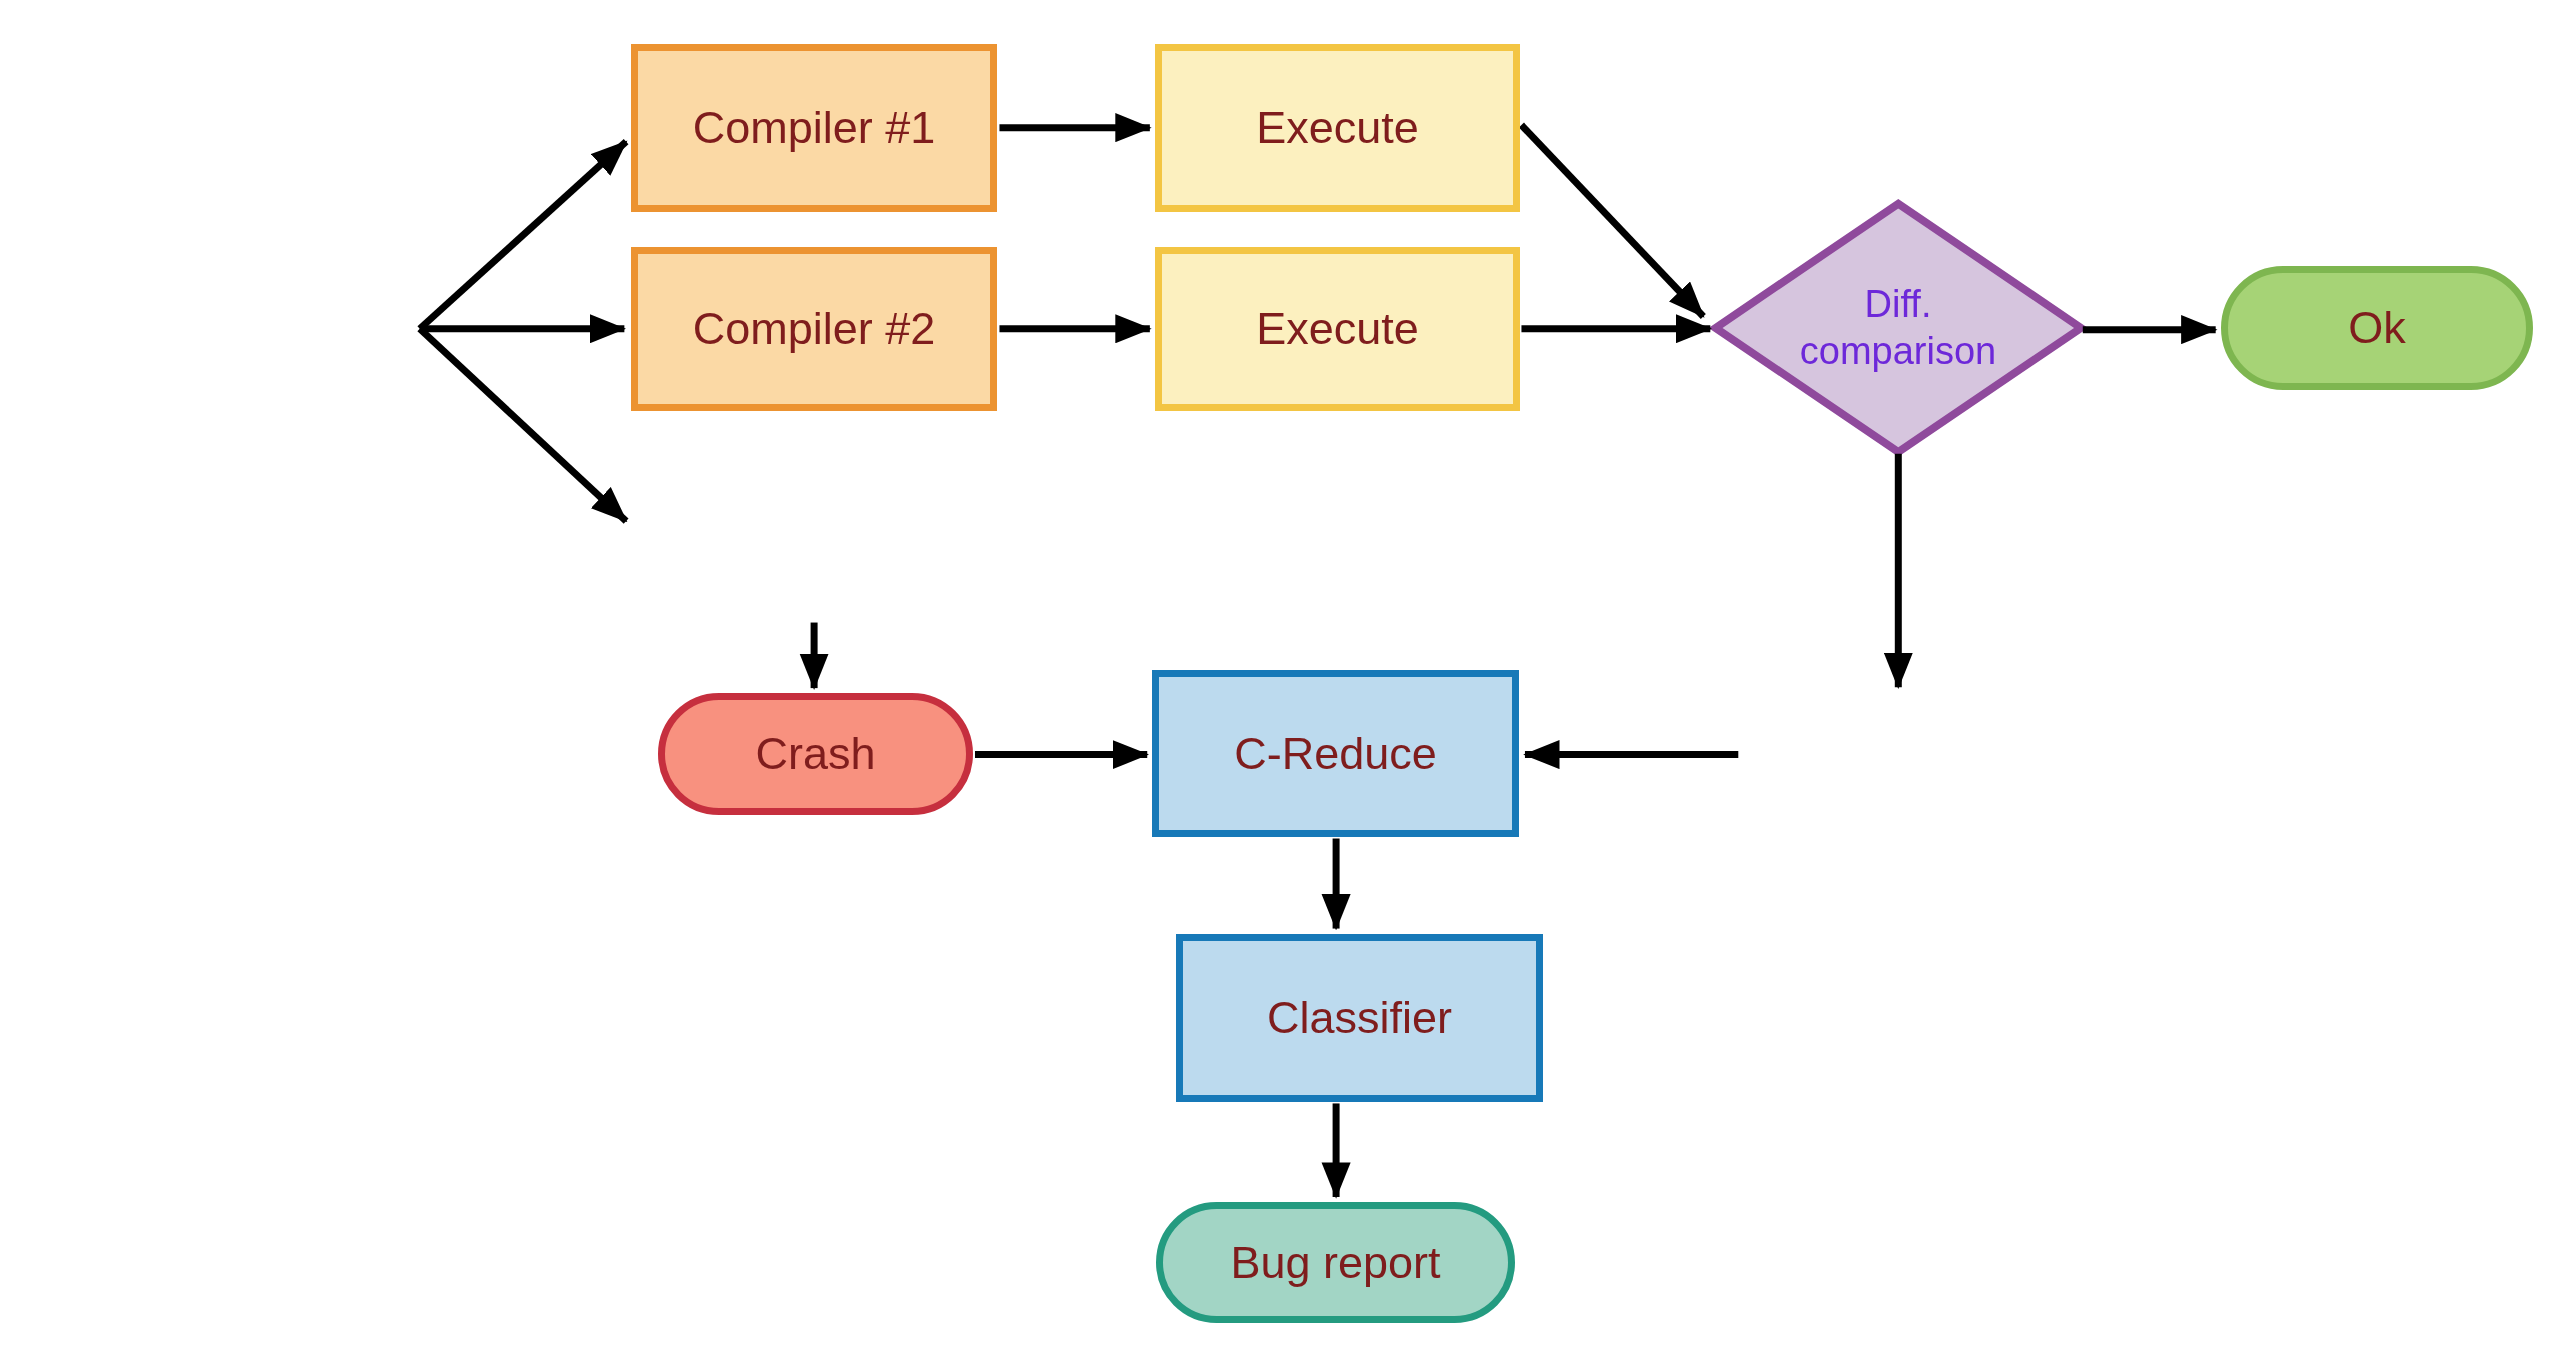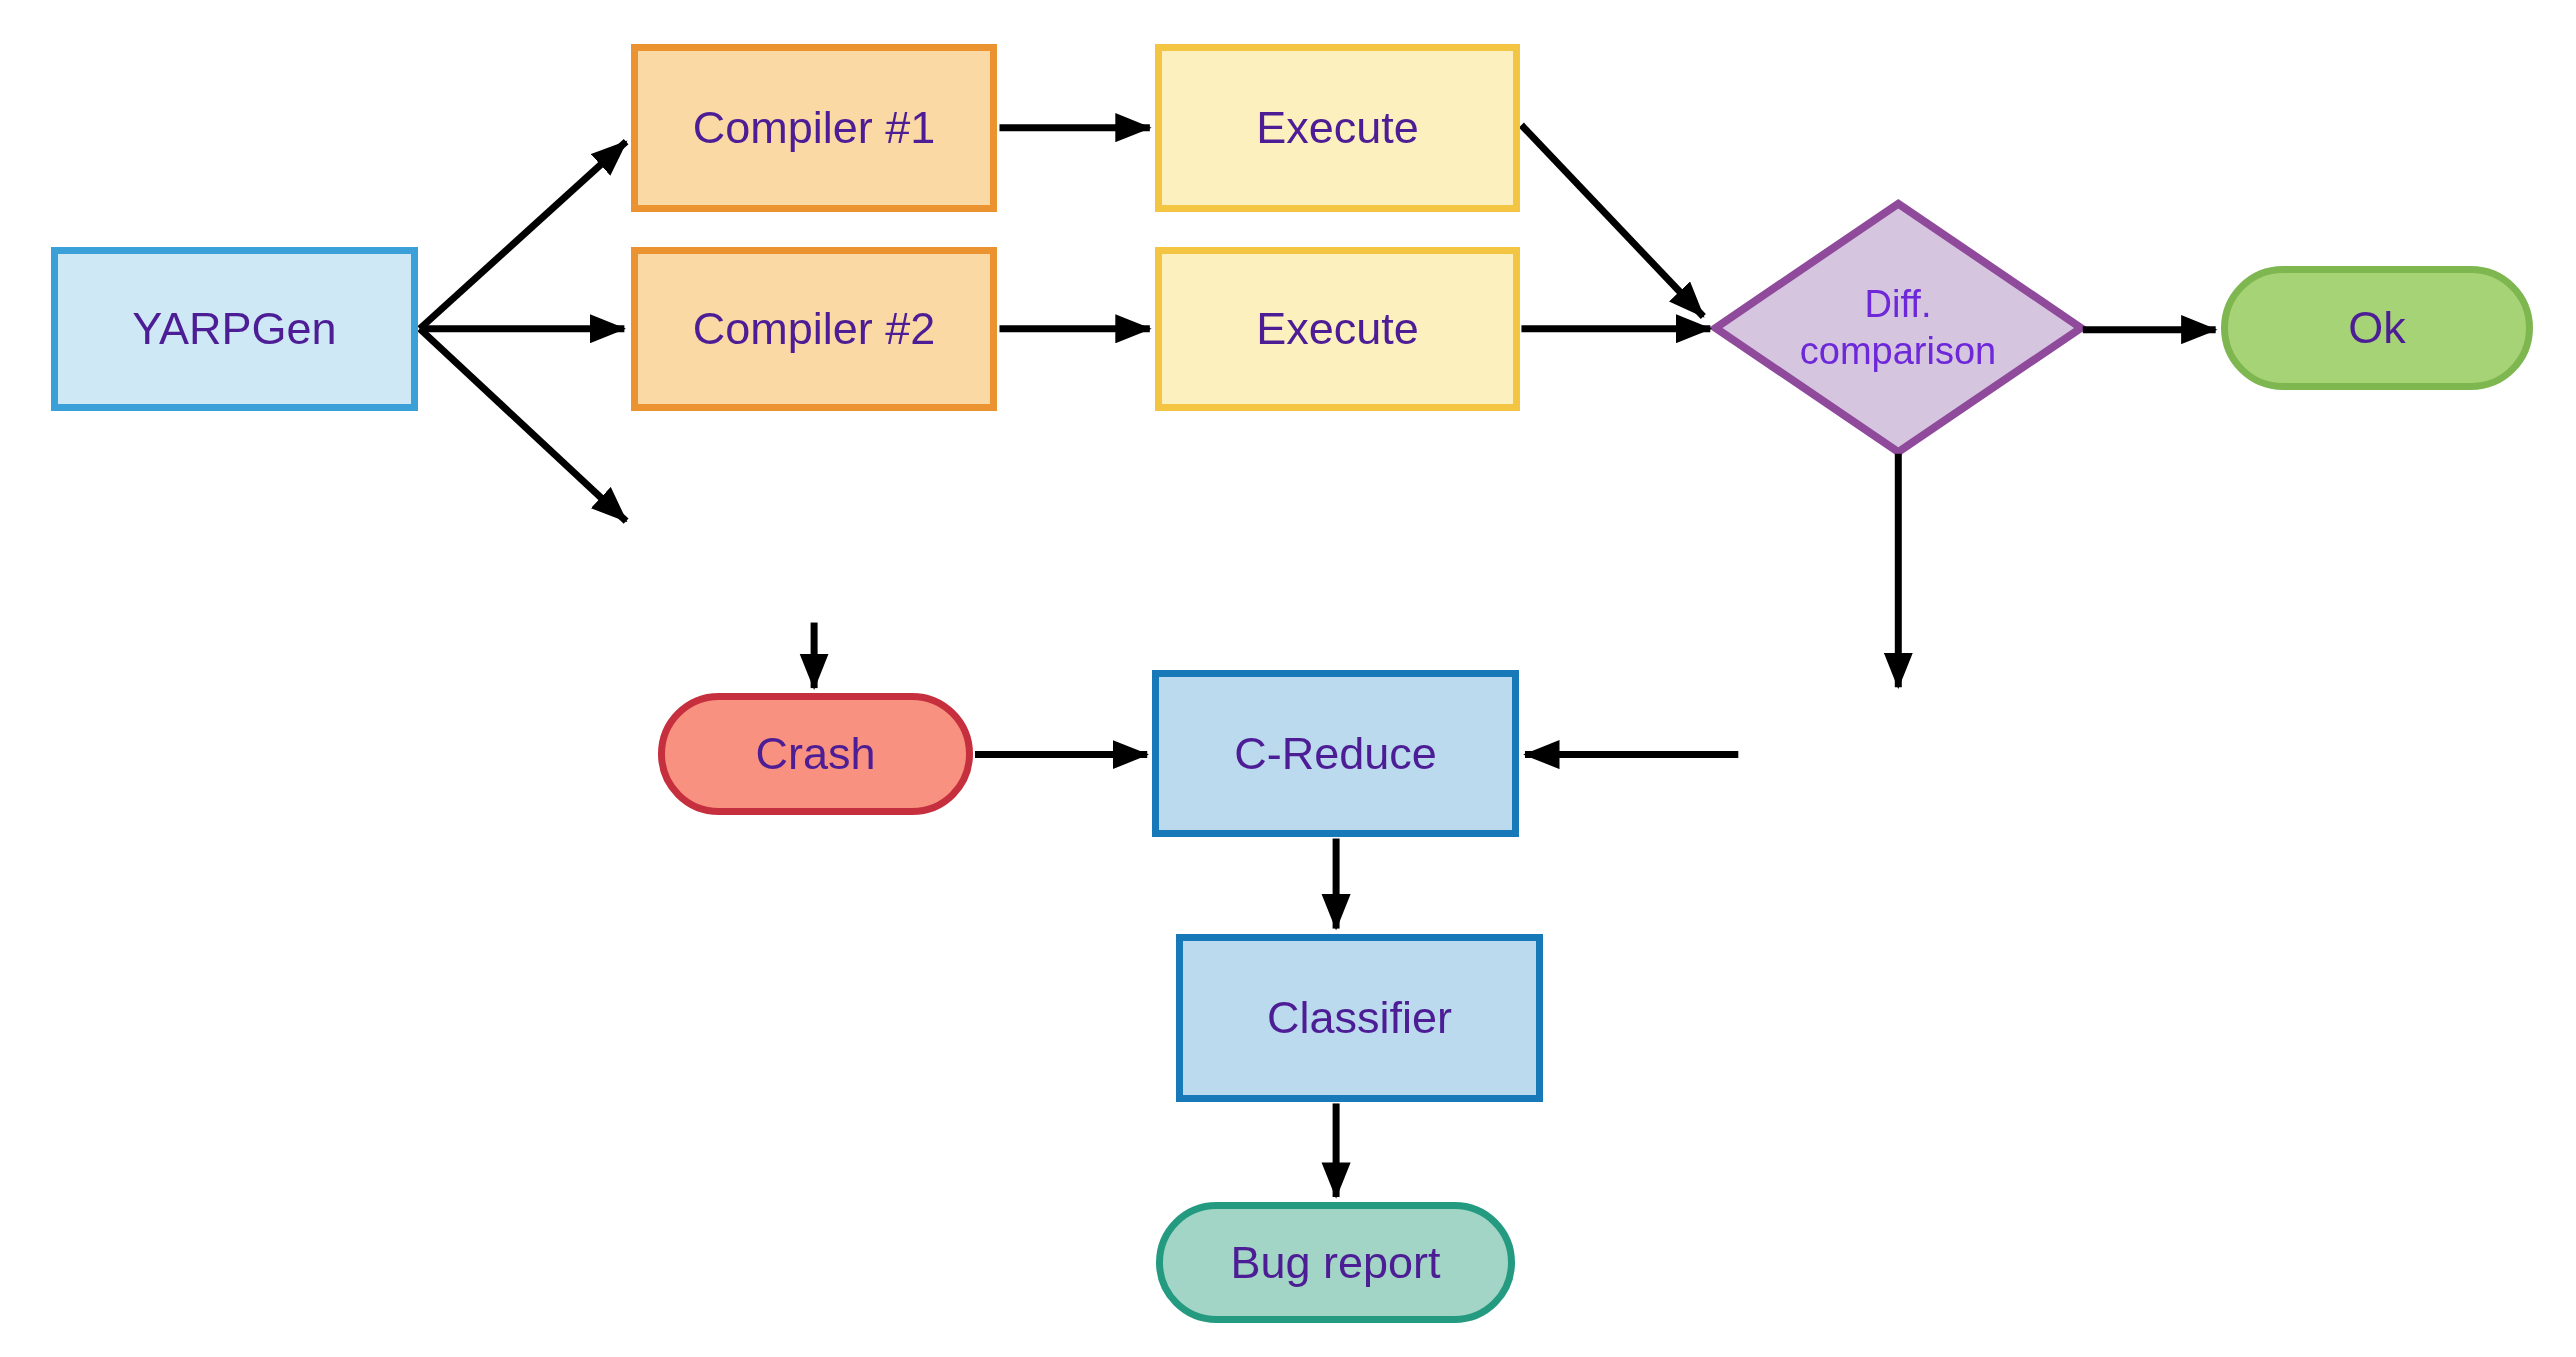--- a/index.html
+++ b/index.html
@@ -24,7 +24,7 @@
     align-items: center;
     justify-content: center;
     font-size: 45px;
-    color: #4c1d95;
+    color: #7f1d1d;
     text-align: center;
     white-space: nowrap;
   }

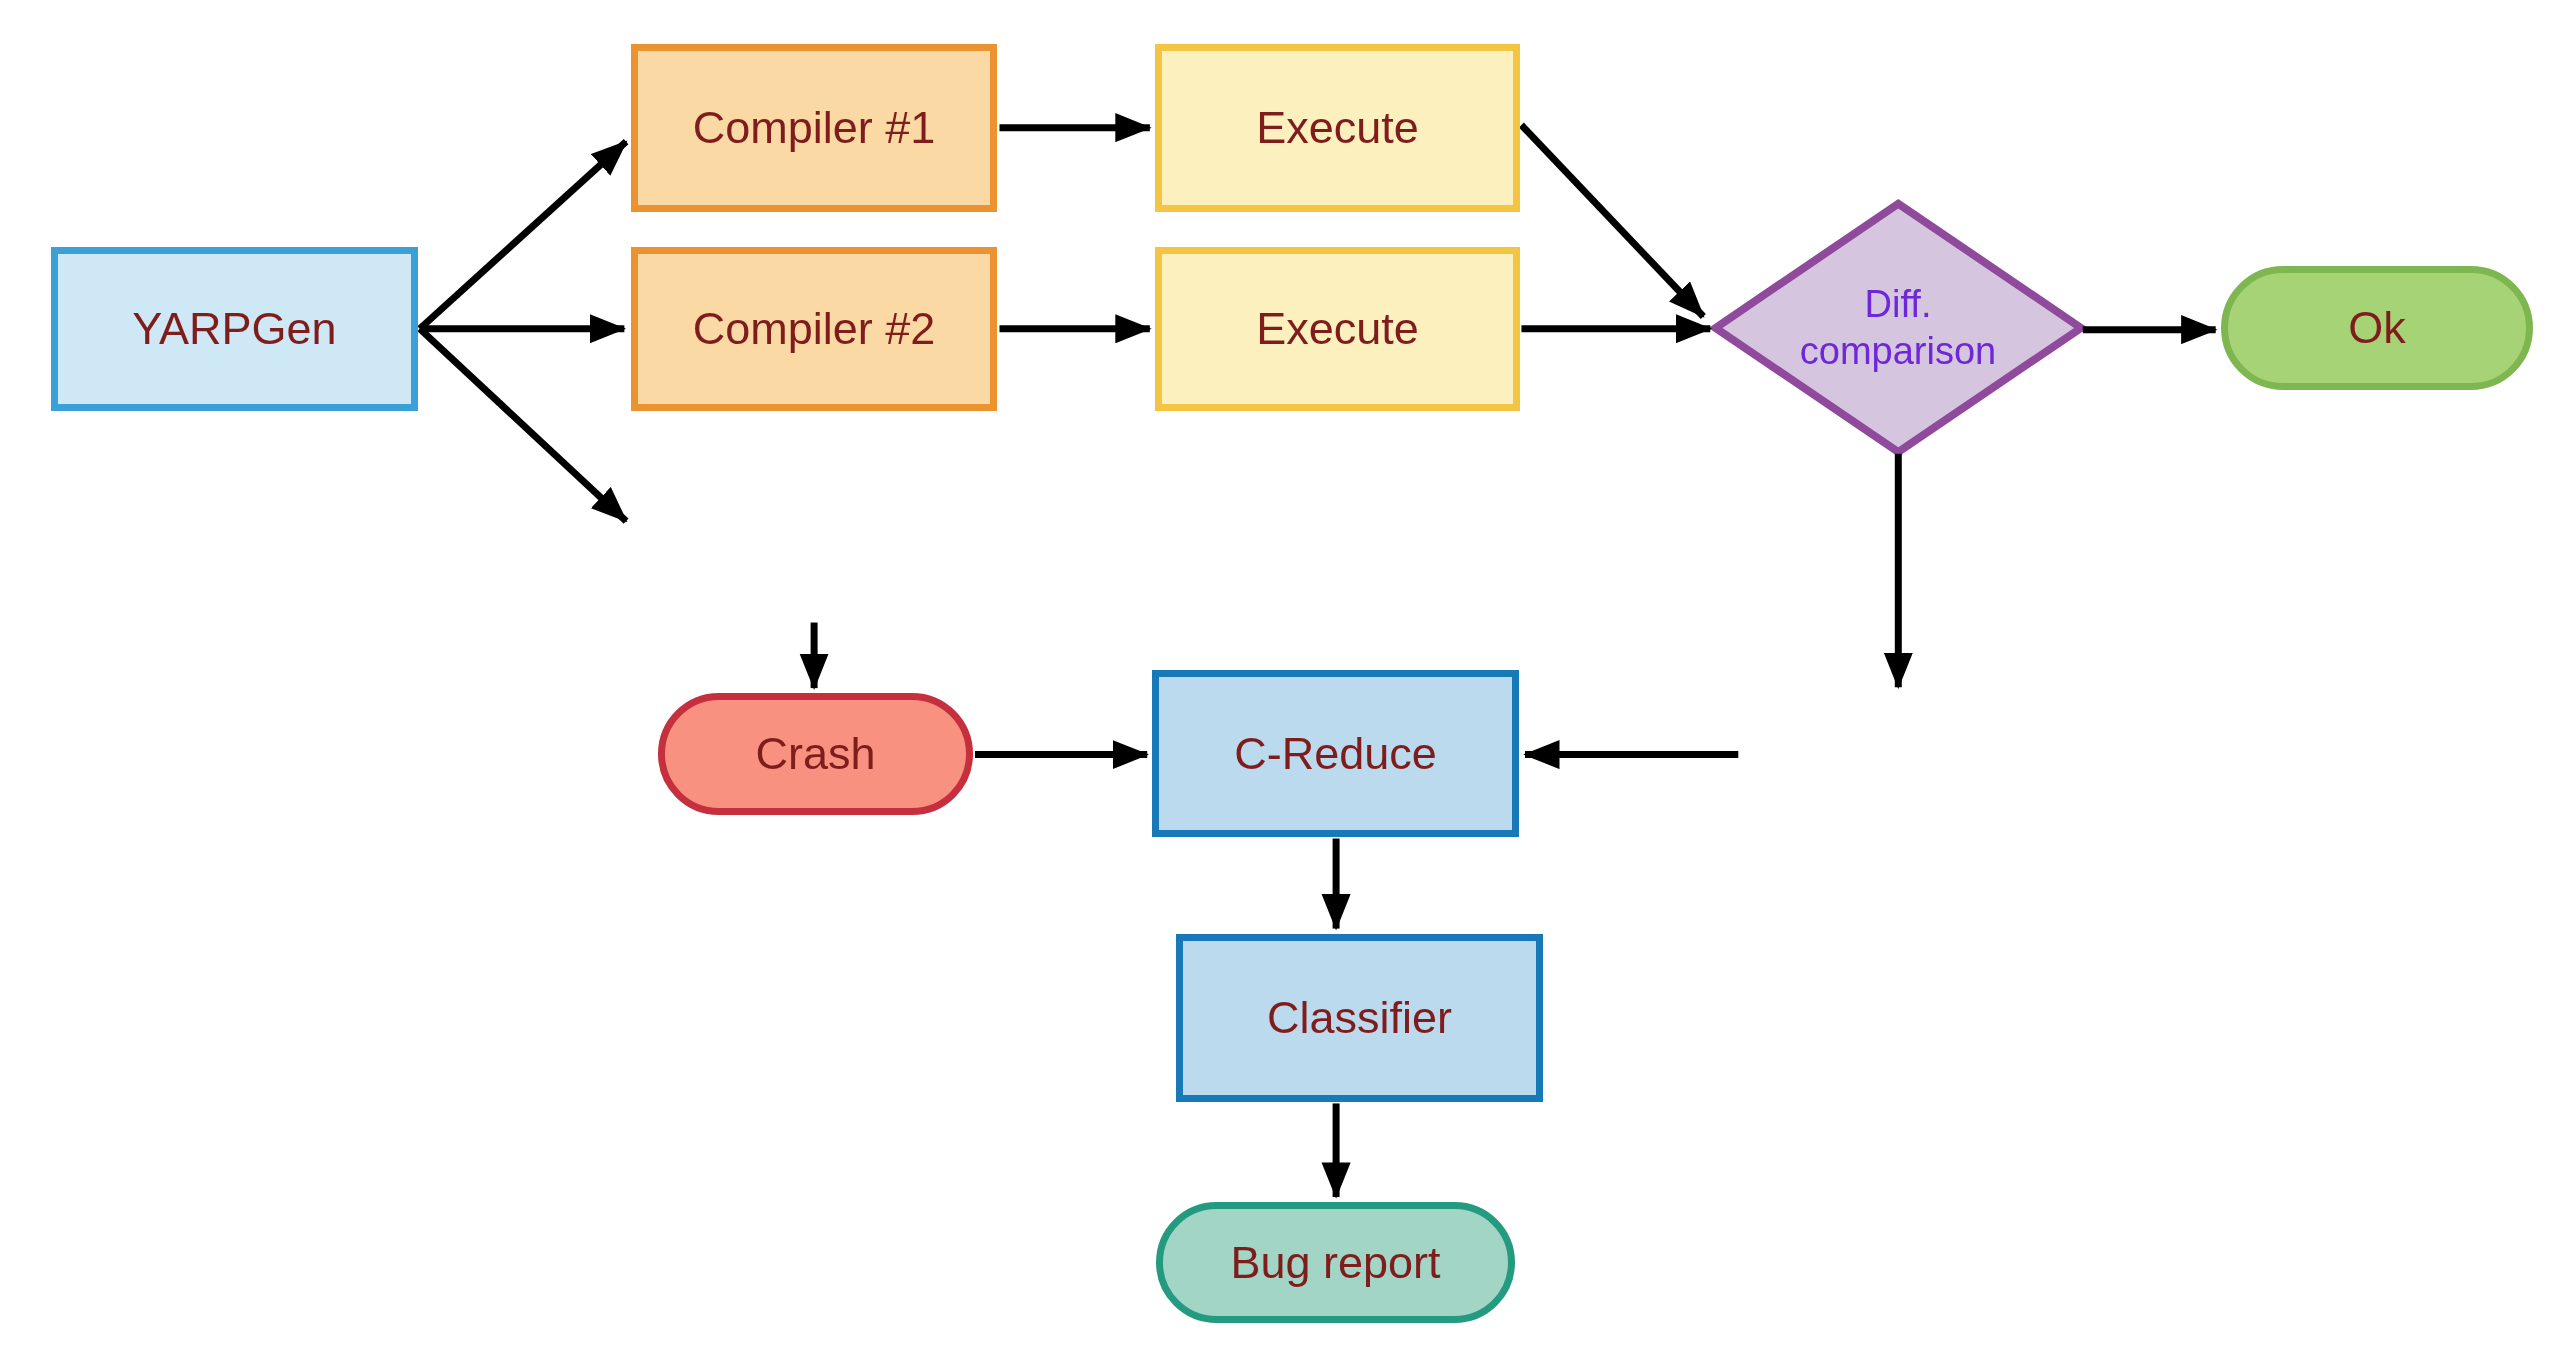--- a/index.html
+++ b/index.html
@@ -94,9 +94,6 @@
     <line class="edge" x1="1528" y1="1262" x2="1528" y2="1369" marker-end="url(#arrow)"></line>
   </svg>
 
-  <div class="node rect fill-generator n-yarpgen">
-    <span>YARPGen</span>
-  </div>
 
   <div class="node rect fill-compiler n-compiler1">
     <span>Compiler #1</span>

